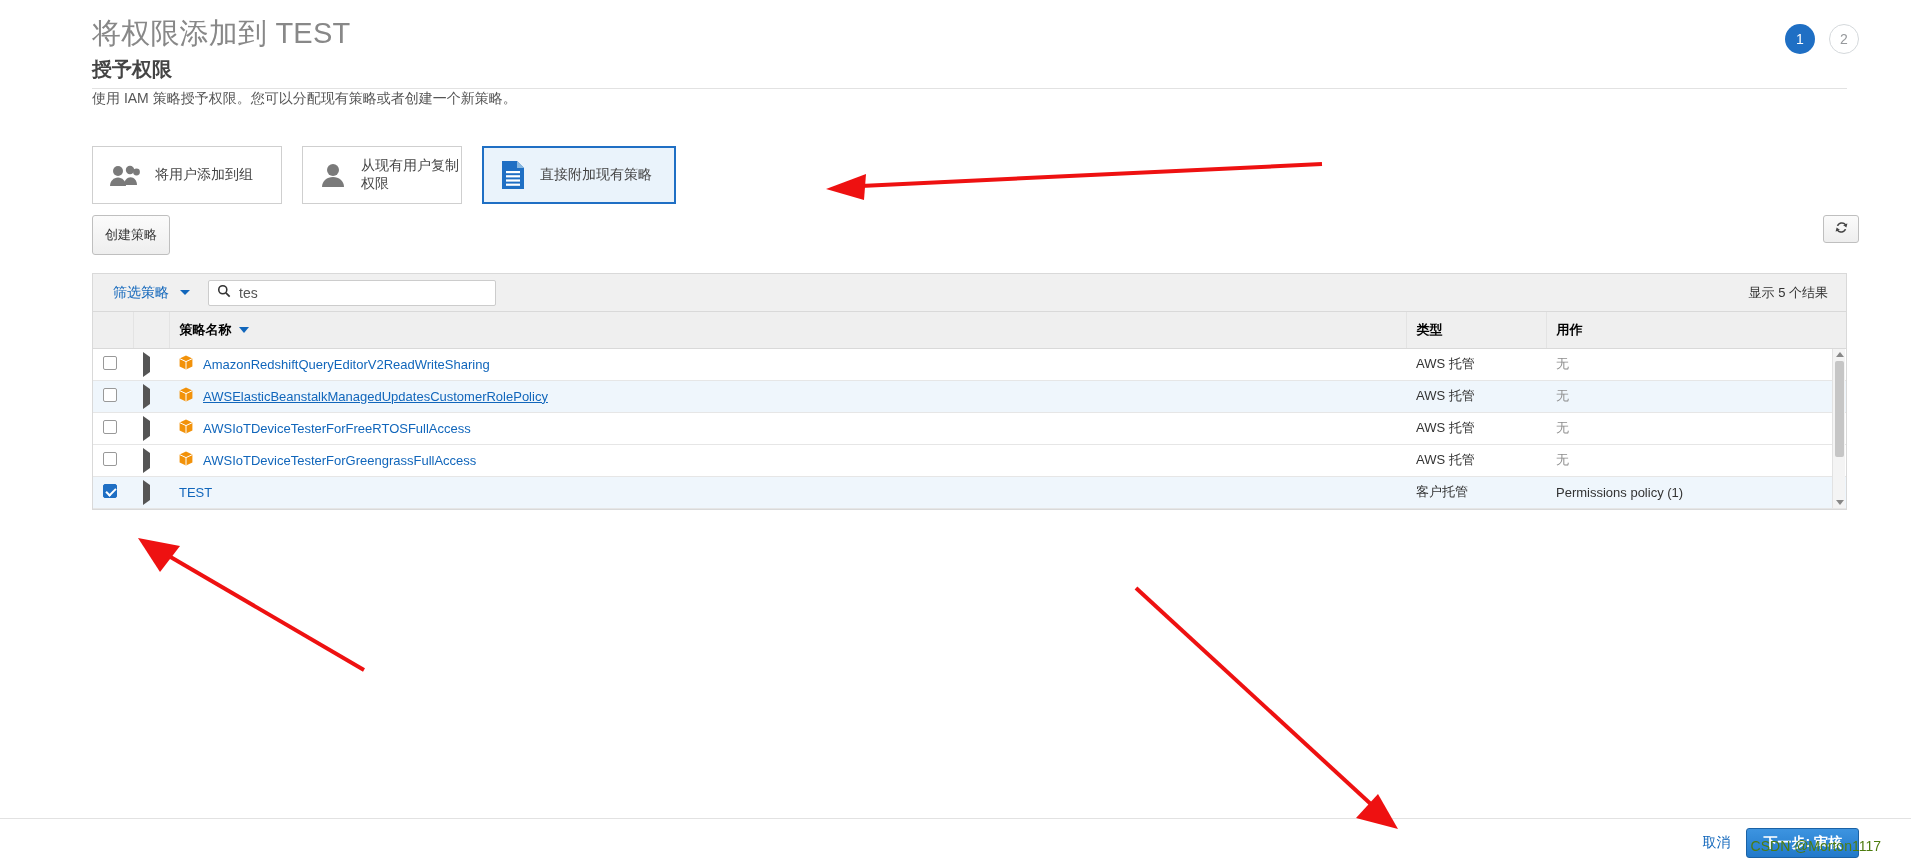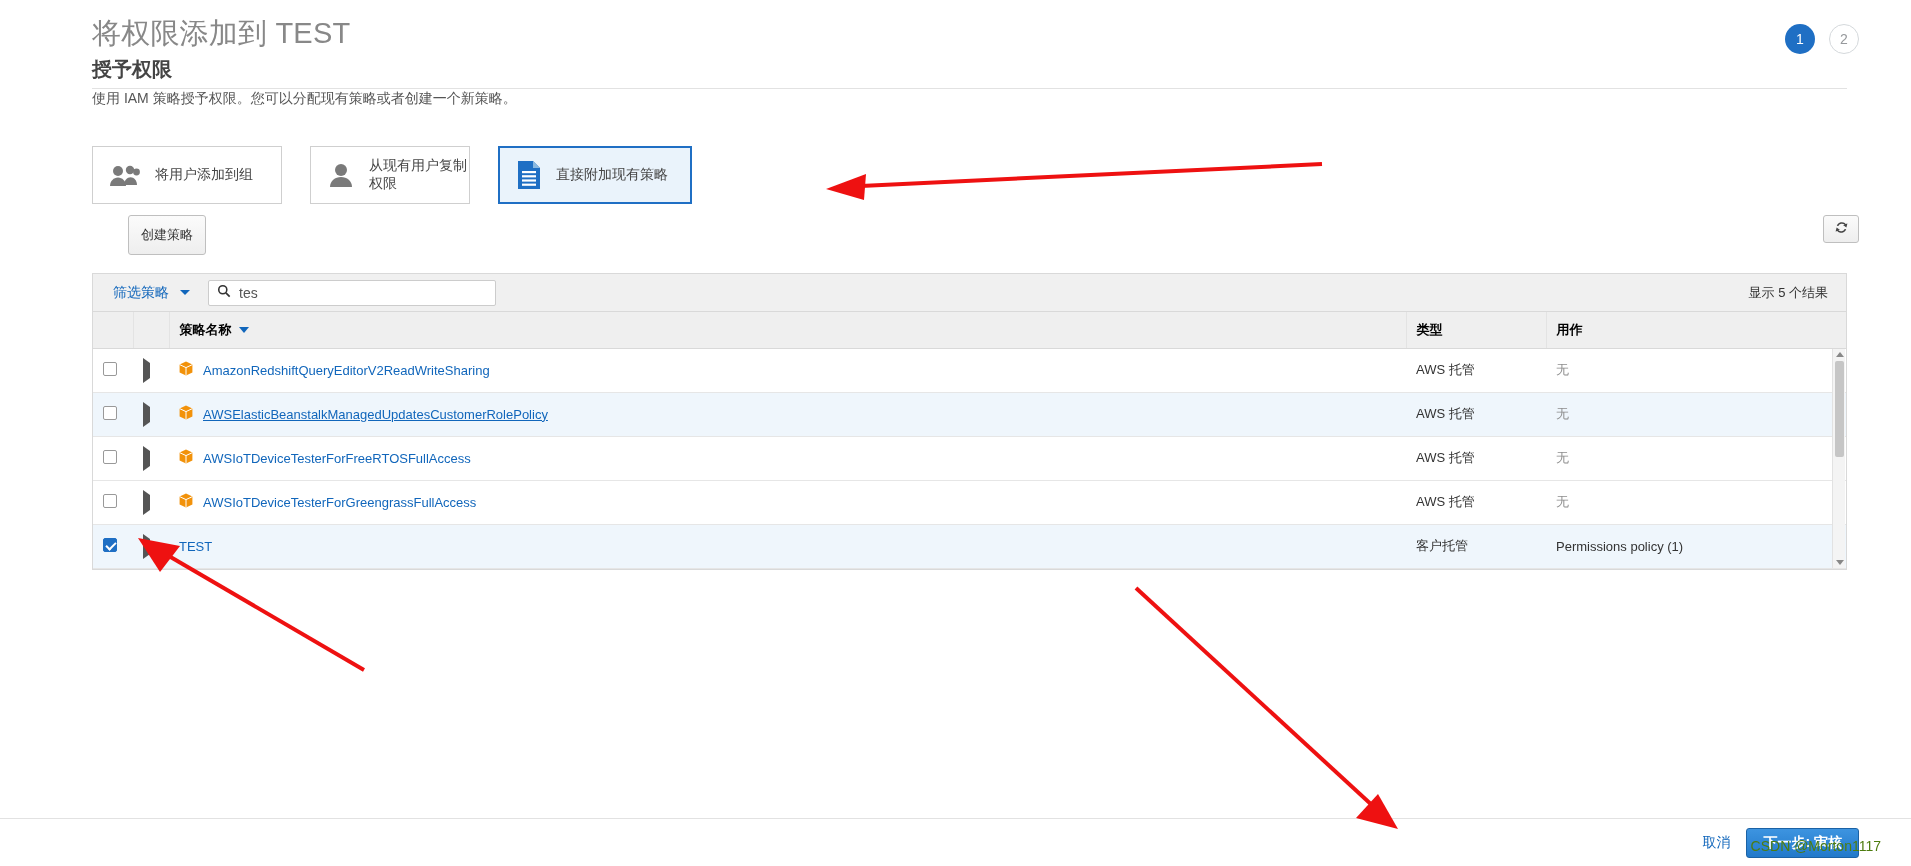--- a/index.html
+++ b/index.html
@@ -40,7 +40,7 @@
   }
 
   
-  .cards { position: absolute; left: 92px; top: 146px; display: flex; gap: 28px; }
+  .cards { position: absolute; left: 92px; top: 146px; display: flex; gap: 20px; }
   .card {
     width: 190px; height: 58px;
     border: 1px solid #cfcfcf; background: #ffffff;

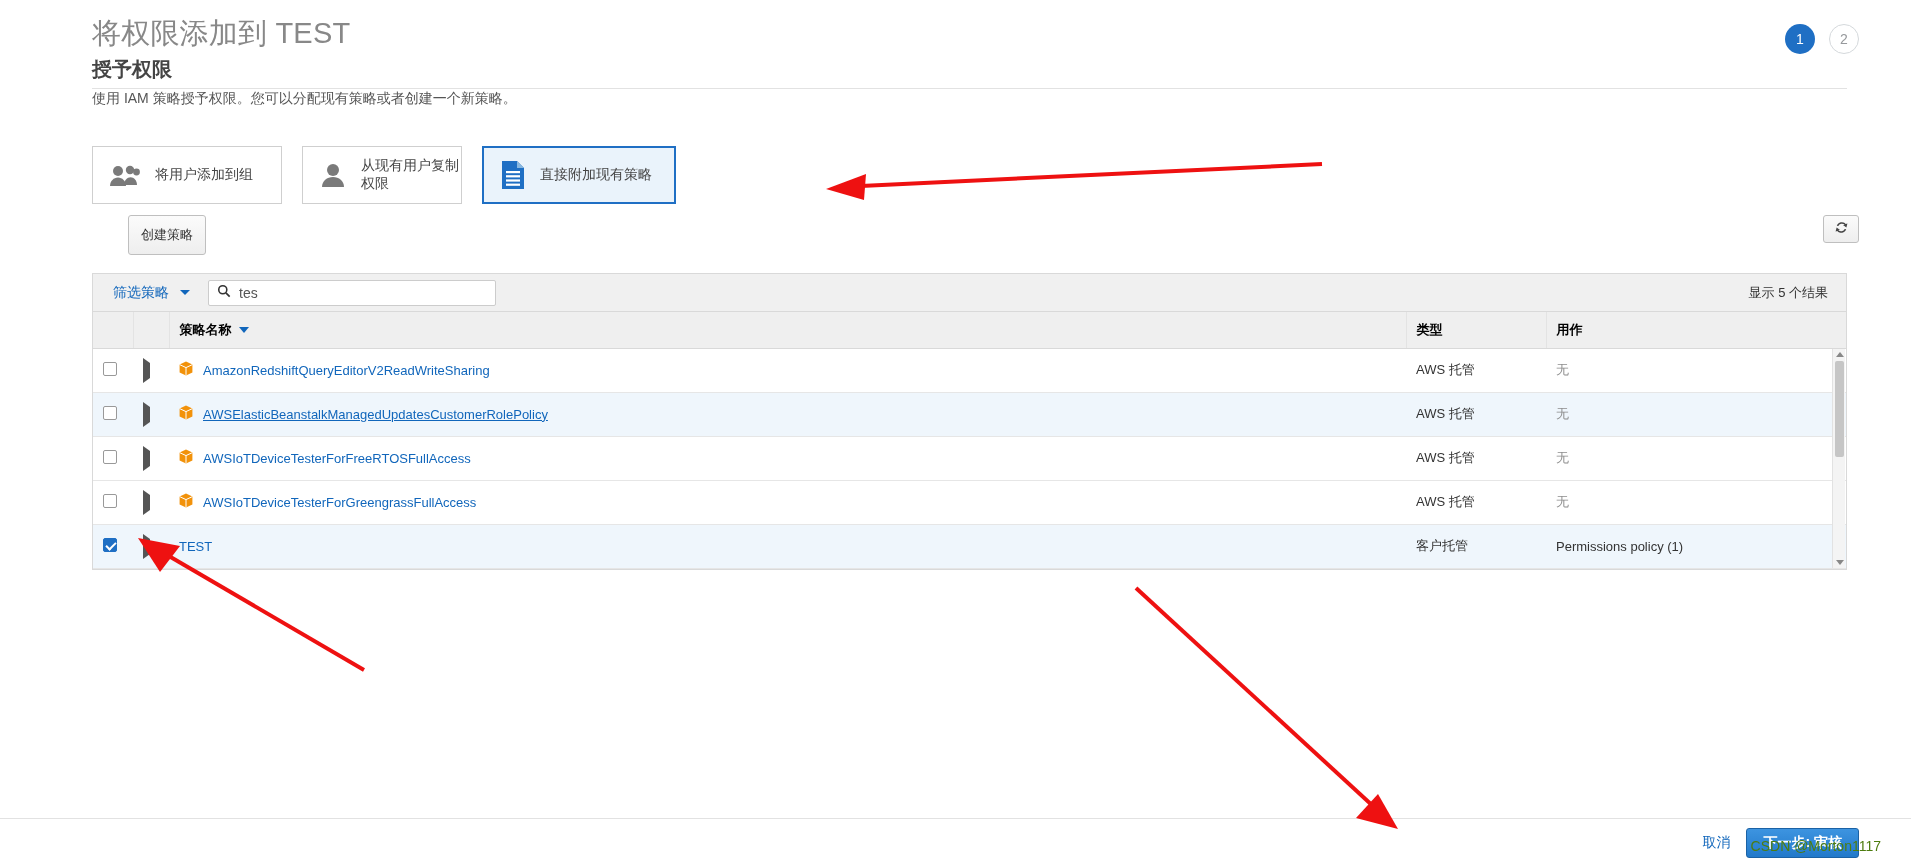--- a/index.html
+++ b/index.html
@@ -64,7 +64,7 @@
     position: absolute; left: 92px; top: 215px;
     height: 40px; padding: 17px 12px;
     background: linear-gradient(#fbfbfb,#eeeeee);
-    border: 1px solid #bfbfbf; color: #333333; margin-left: 36px;
+    border: 1px solid #bfbfbf; color: #333333;
   }
   .btn-refresh {
     position: absolute; right: 52px; top: 215px;

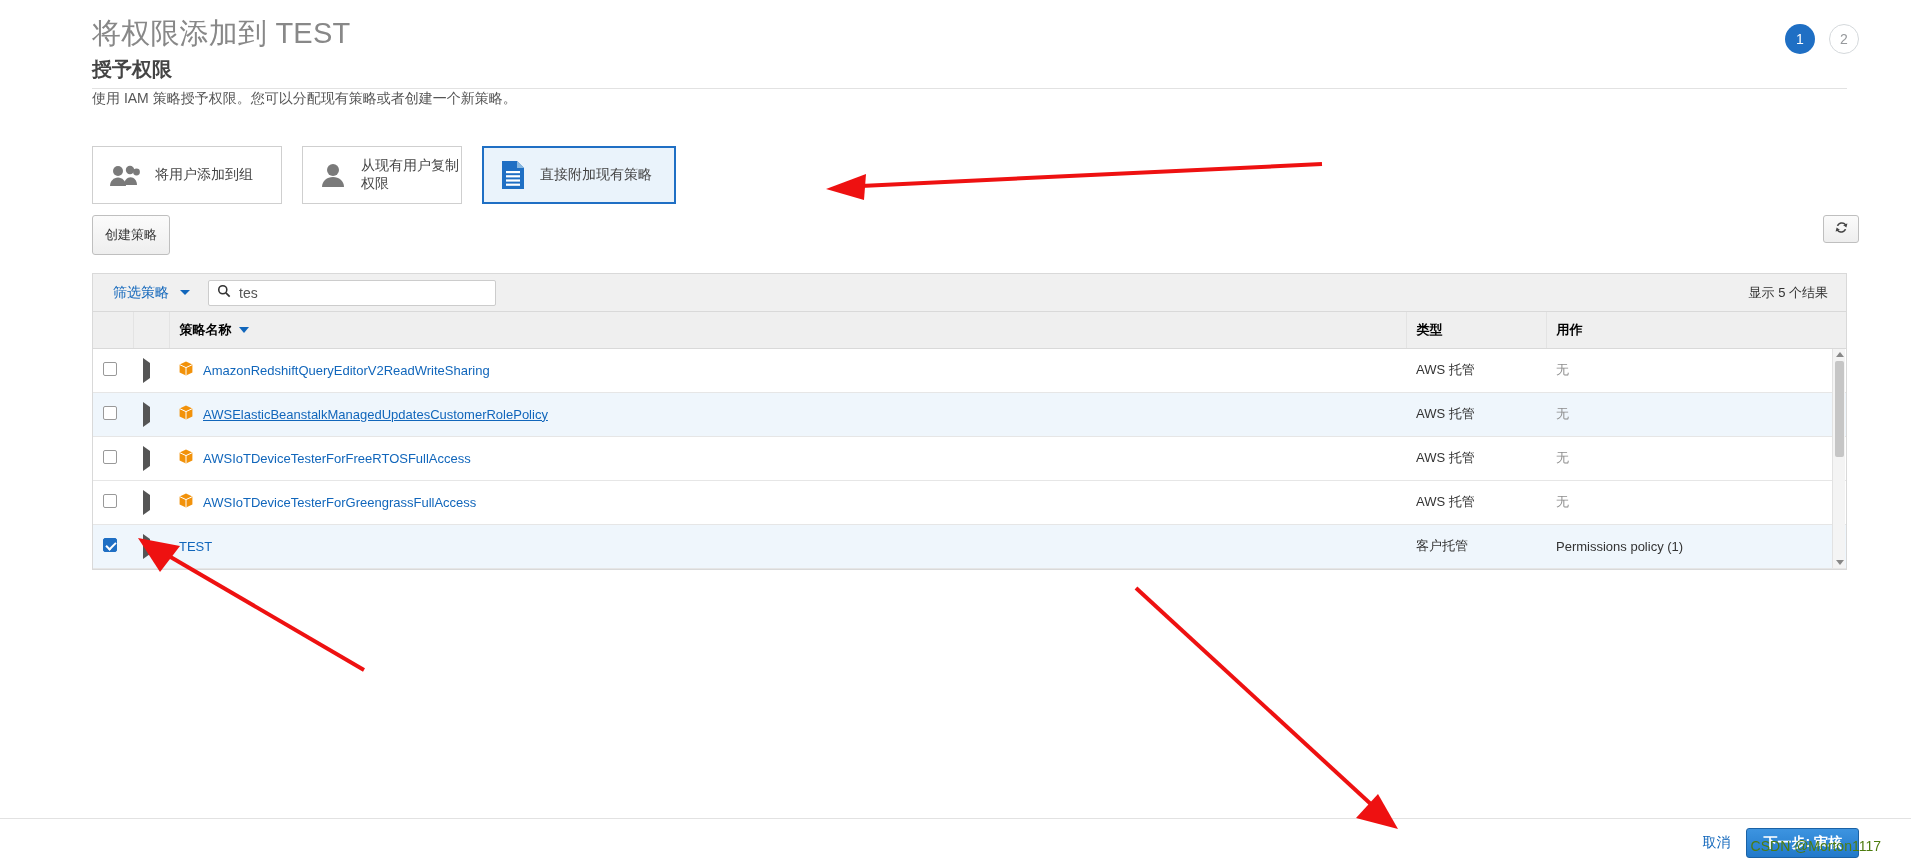--- a/index.html
+++ b/index.html
@@ -132,7 +132,7 @@
   }
 
   tbody td {
-    height: 44px; font-size: 13px; color: #333;
+    height: 32px; font-size: 13px; color: #333;
     border-bottom: 1px solid #e6e6e6;
     padding: 0 10px; vertical-align: middle;
   }

